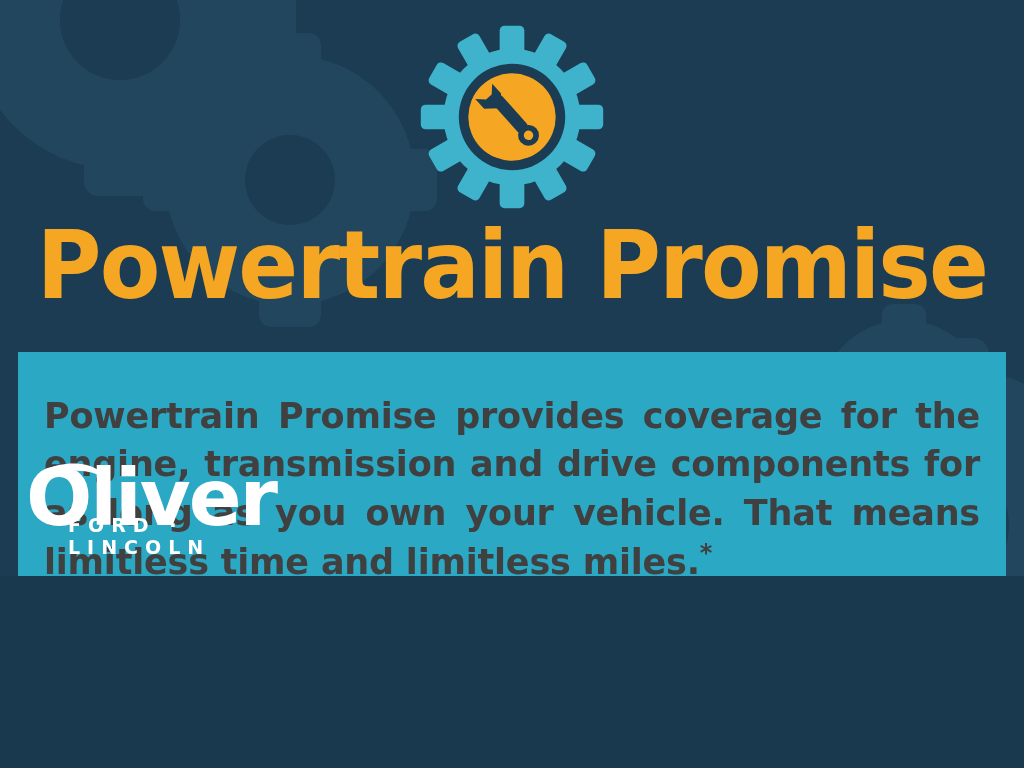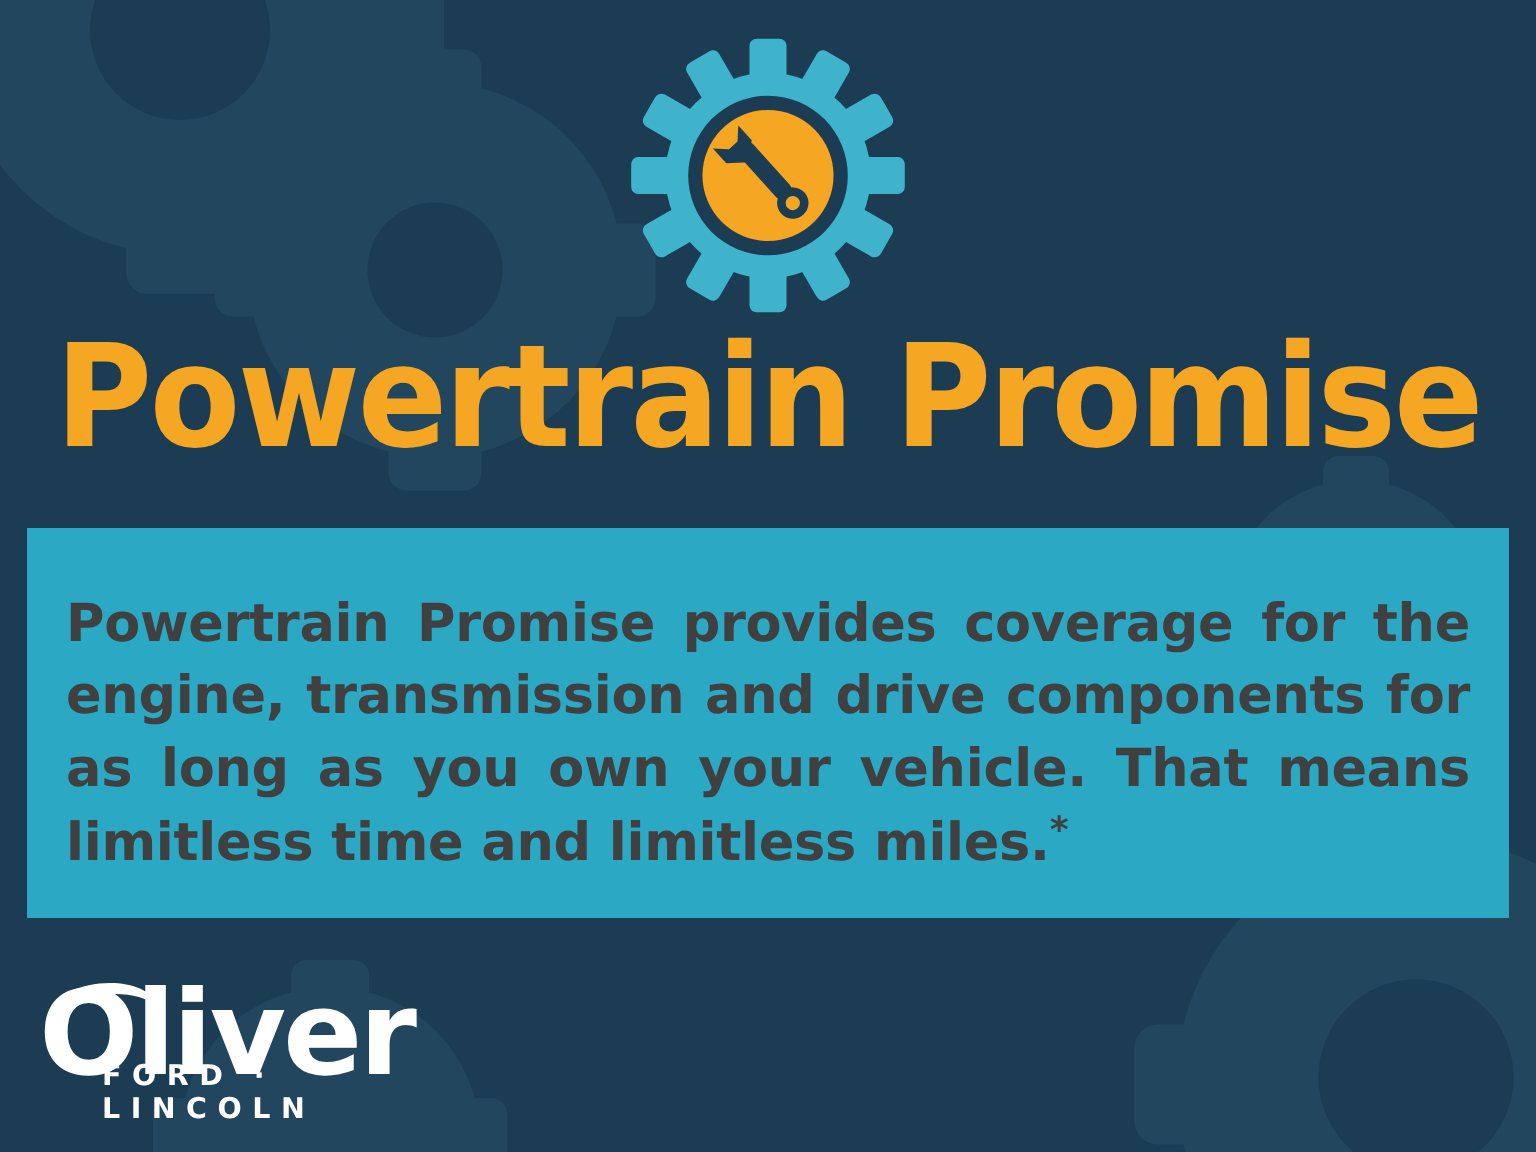--- a/index.html
+++ b/index.html
@@ -17,7 +17,7 @@
   .poster {
     position: relative;
     width: 1024px;
-    height: 768px;
+    height: 576px;
     background: #1b3c52;
     overflow: hidden;
   }

